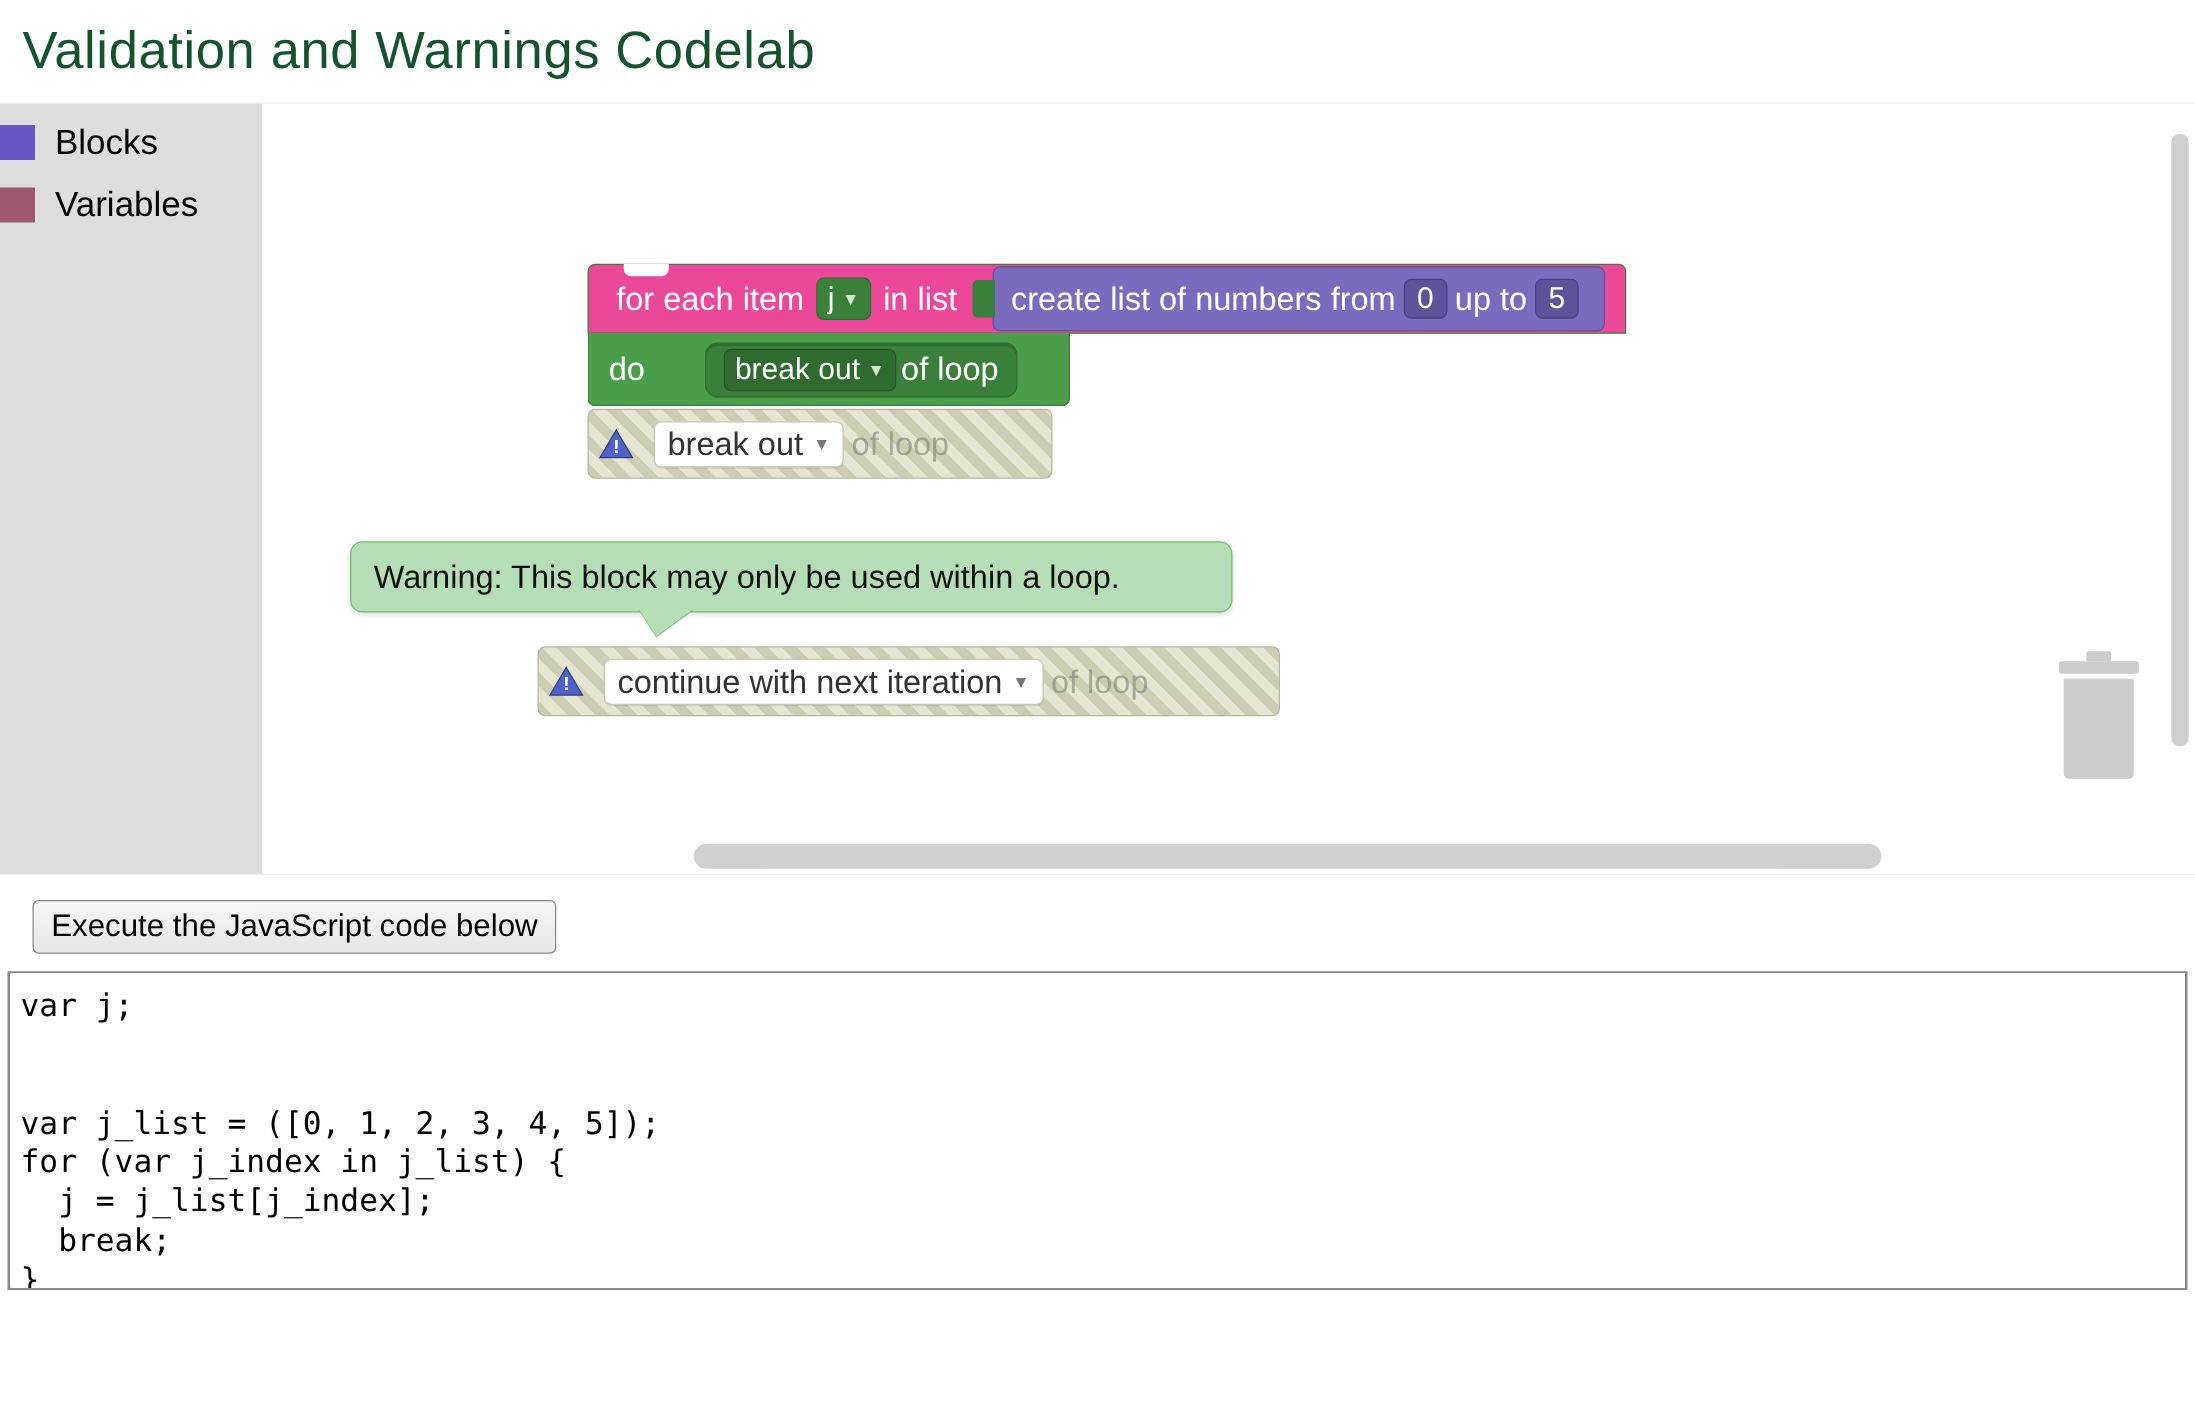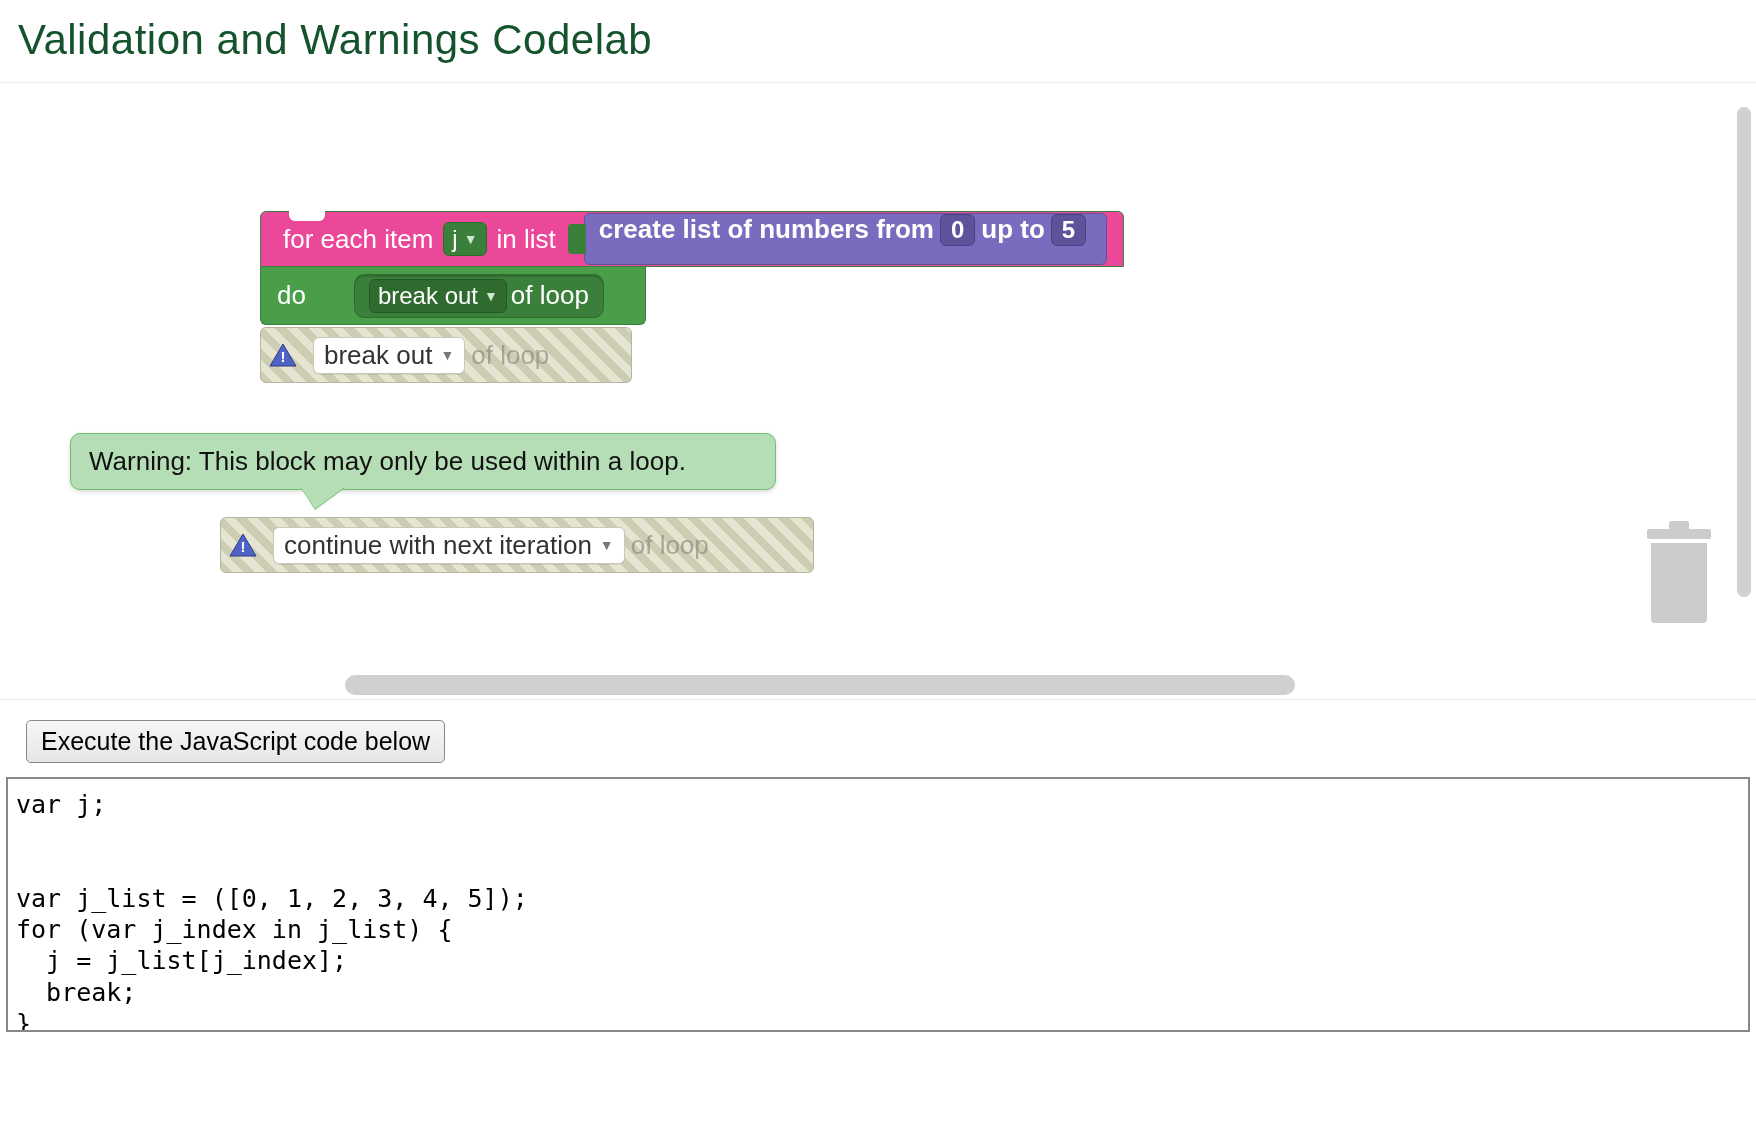--- a/index.html
+++ b/index.html
@@ -85,6 +85,16 @@
 
 <div class="main-row">
 
+  <div class="toolbox">
+    <div class="toolbox-item">
+      <span class="toolbox-swatch" style="background:#6b57c4"></span>
+      <span class="toolbox-label">Blocks</span>
+    </div>
+    <div class="toolbox-item">
+      <span class="toolbox-swatch" style="background:#a0566e"></span>
+      <span class="toolbox-label">Variables</span>
+    </div>
+  </div>
 
   <div class="workspace">
 

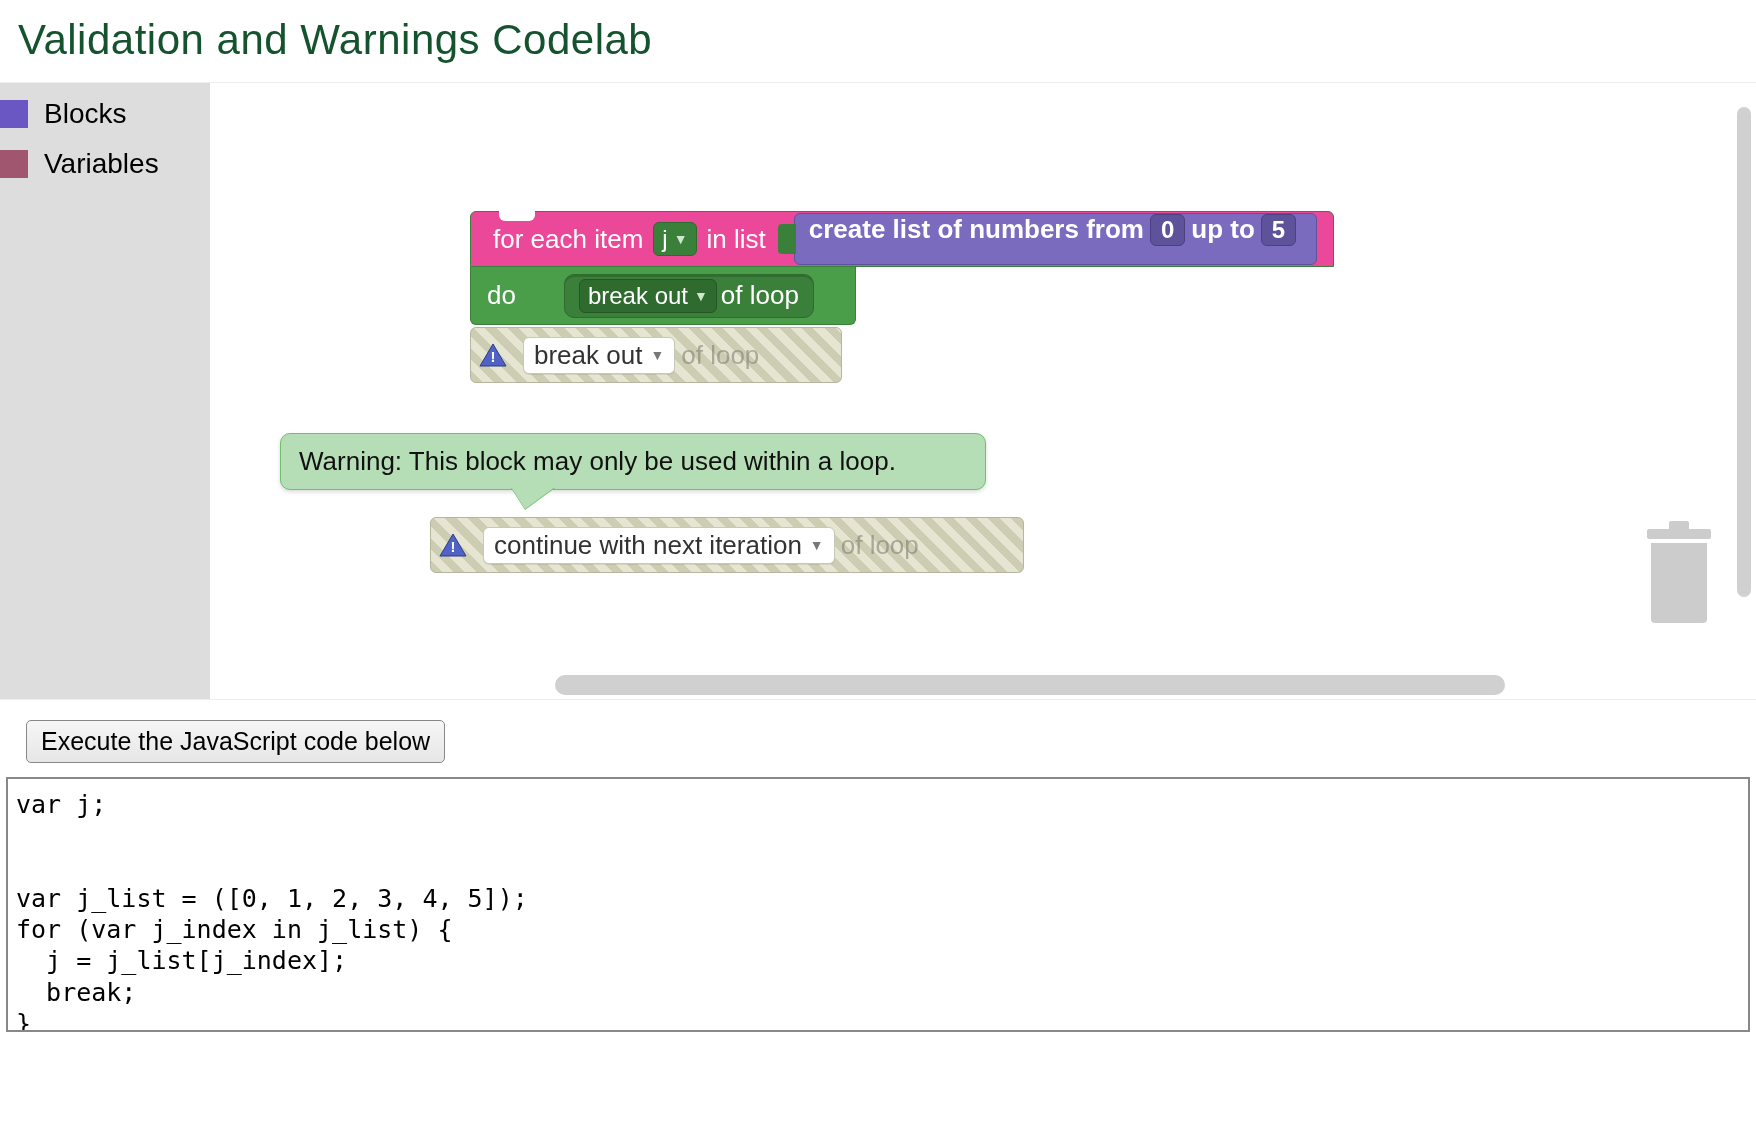--- a/index.html
+++ b/index.html
@@ -44,7 +44,7 @@
   .dd { display: inline-flex; align-items: center; background: #3a803a; border: 1px solid #2f6a2f; border-radius: 6px; color: #fff; padding: 2px 8px; margin: 0 4px; font-size: 24px; cursor: pointer; }
   .dd .caret { margin-left: 6px; font-size: 14px; color: #cfe7cf; }
   .puzzle-socket { width: 18px; height: 30px; background: #3a803a; border-radius: 4px 0 0 4px; margin-left: 6px; display:inline-block; position:relative; }
-  .purple-block { display: inline-flex; align-items: flex-start; height: 52px; background: #7a6bbf; border: 1px solid #5e529a; border-radius: 6px; color: #fff; font-size: 26px; padding: 0 14px; margin-left: -2px; font-weight: bold; }
+  .purple-block { display: inline-flex; align-items: center; height: 52px; background: #7a6bbf; border: 1px solid #5e529a; border-radius: 6px; color: #fff; font-size: 26px; padding: 0 14px; margin-left: -2px; }
   .purple-block .numbox { background: #5e529a; border: 1px solid #4a4180; border-radius: 6px; color: #fff; padding: 1px 10px; margin: 0 6px; font-size: 24px; }
 
   .for-do-row { display: flex; align-items: center; height: 58px; background: #4a9e4a; border: 1px solid #3a803a; border-top: none; border-radius: 0 0 6px 6px; color: #fff; font-size: 26px; padding: 0 16px 0 16px; width: 386px; gap: 28px; }

